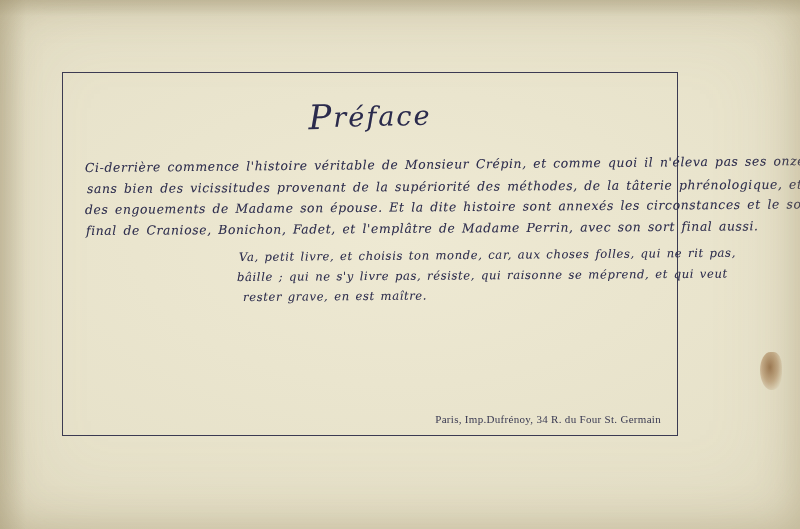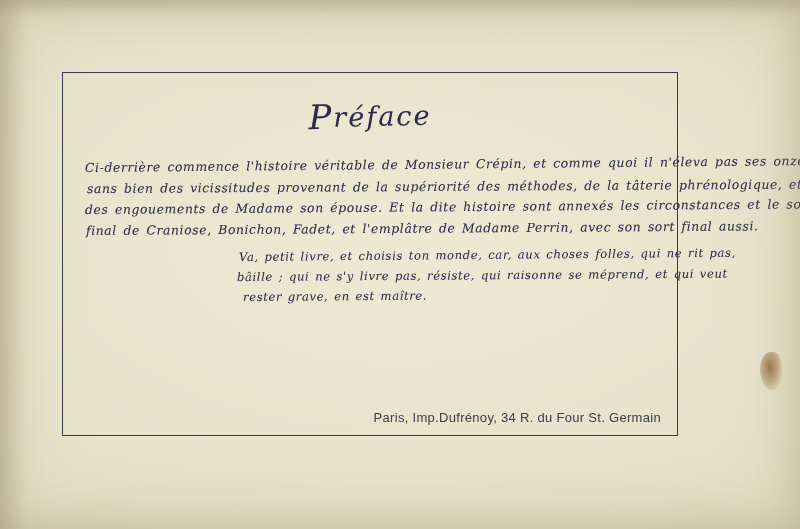--- a/index.html
+++ b/index.html
@@ -136,10 +136,10 @@
     position: absolute;
     right: 16px;
     bottom: 10px;
-    font-size: 13px;
+    font-size: 11px;
     letter-spacing: 0.3px;
     color: #3a3a52;
-    font-family: Liberation Sans, sans-serif;
+    font-family: Liberation Serif, serif;
     white-space: nowrap;
   }
 

